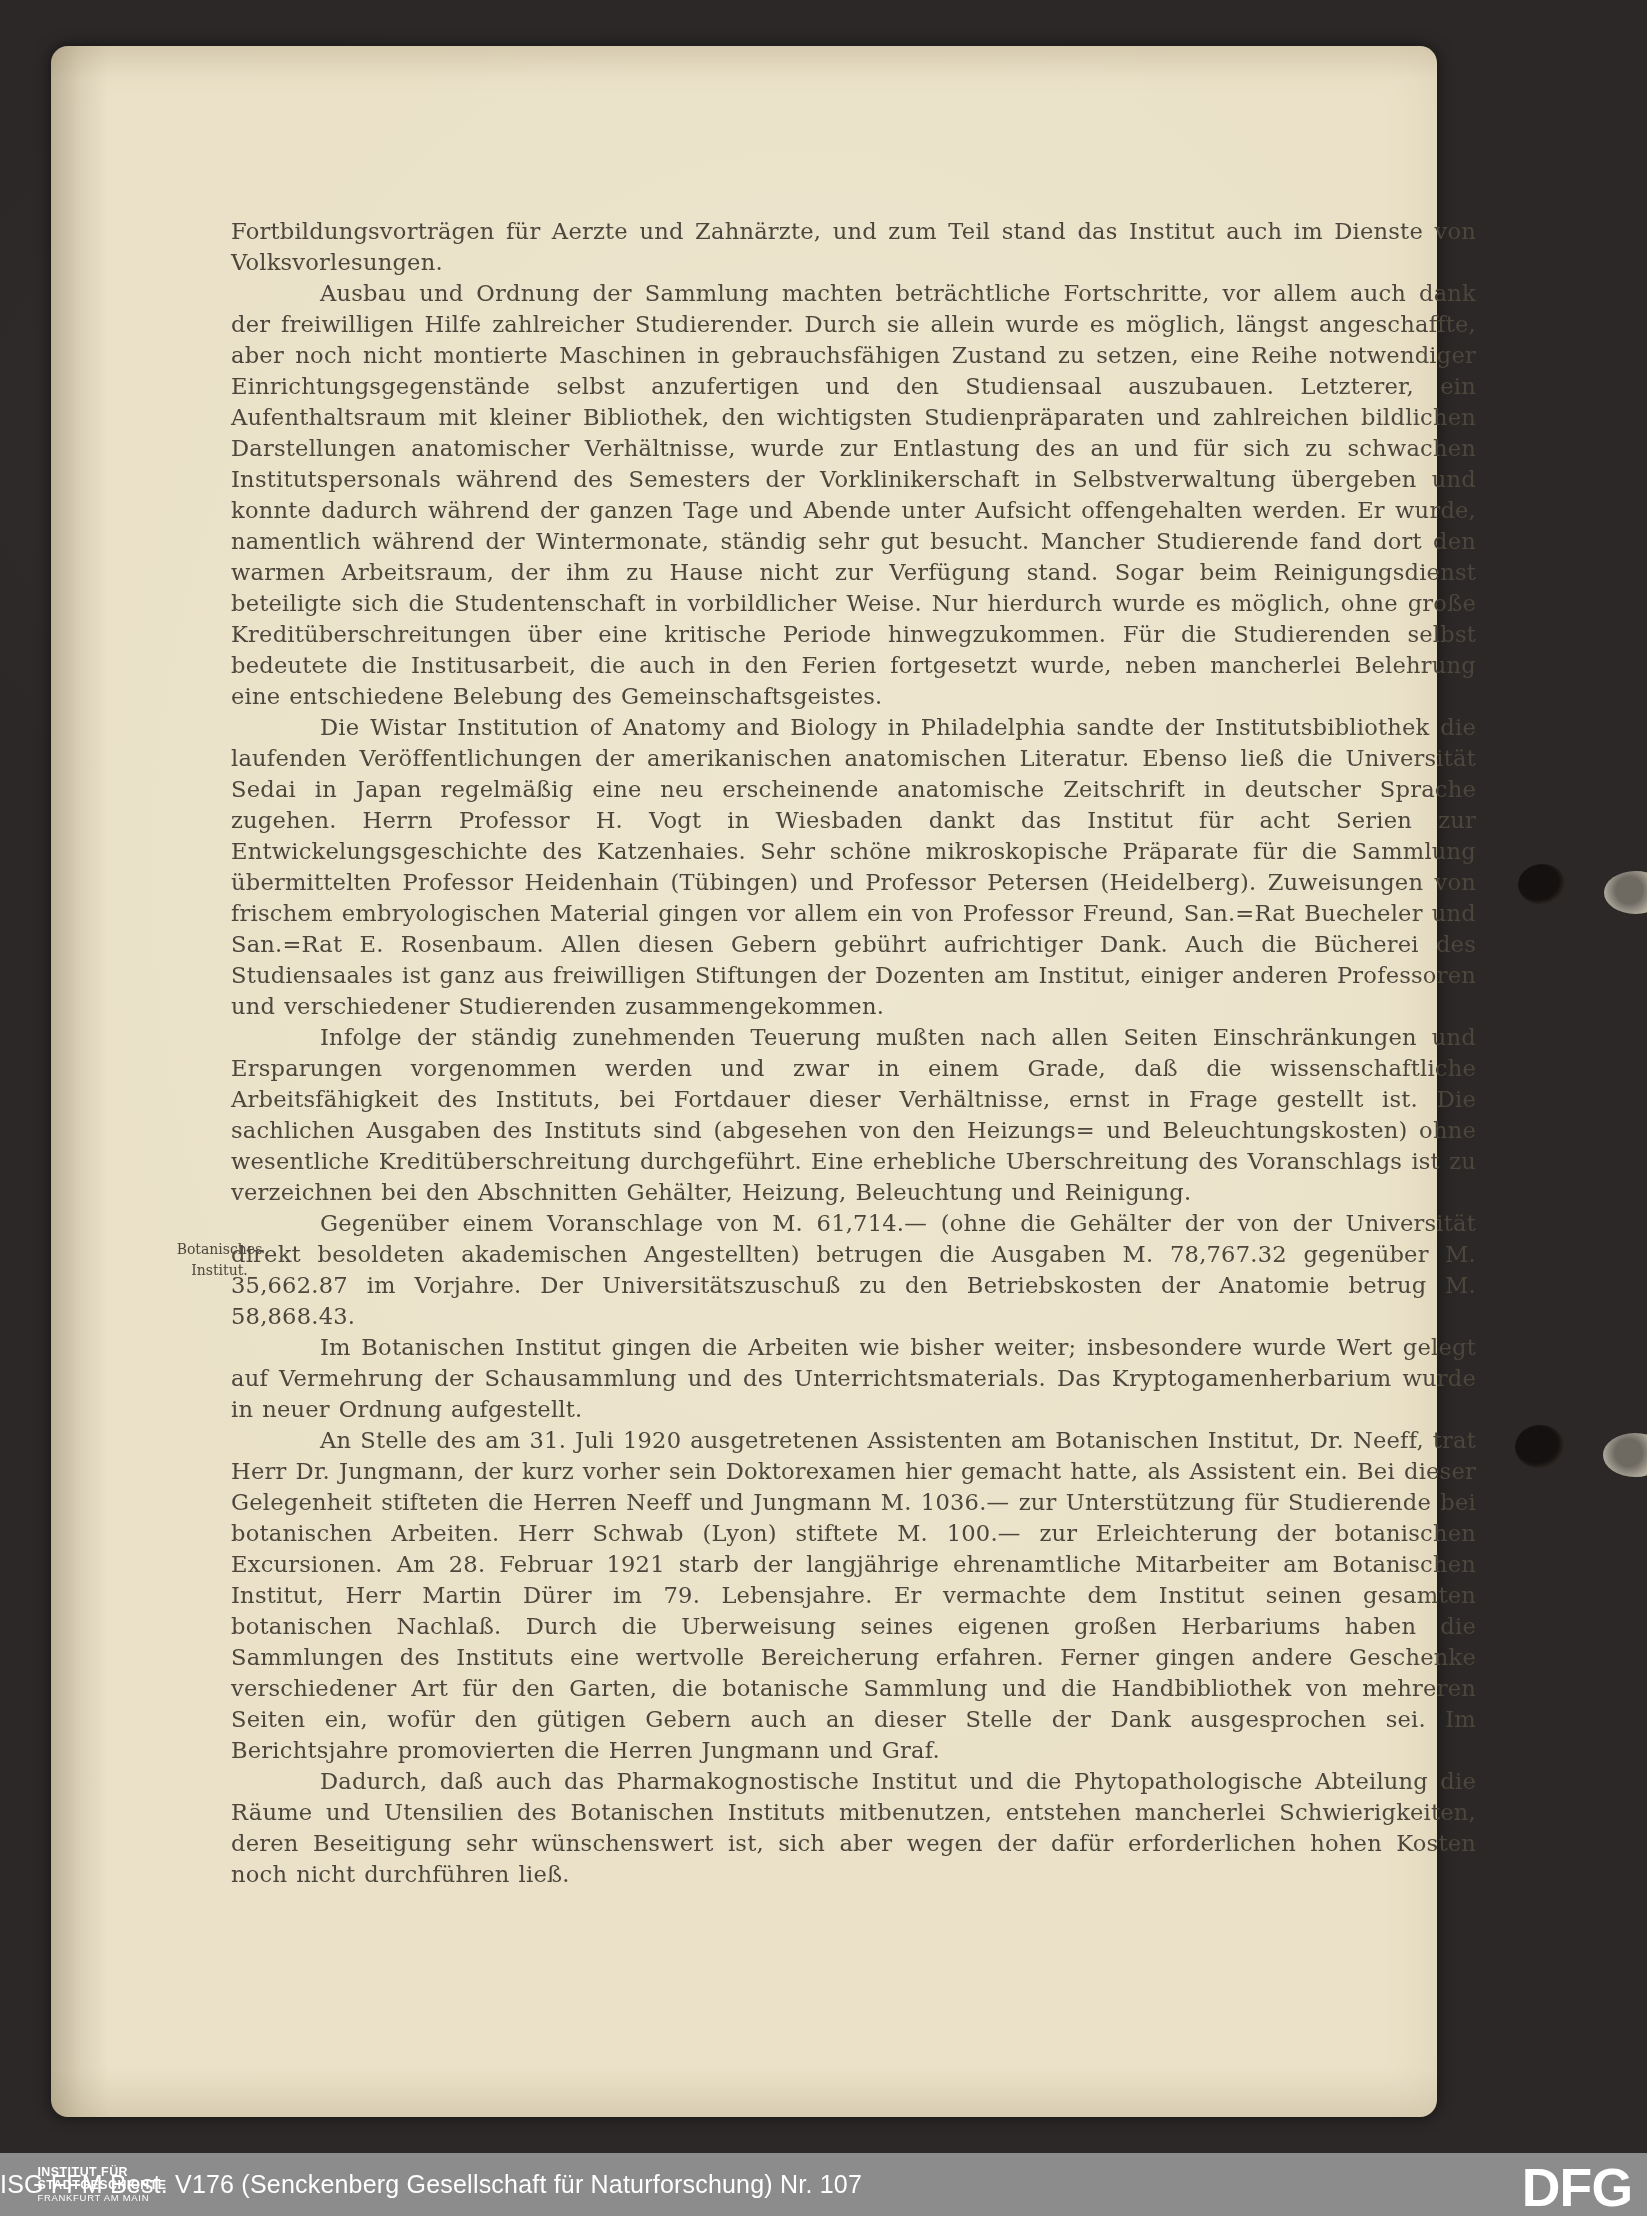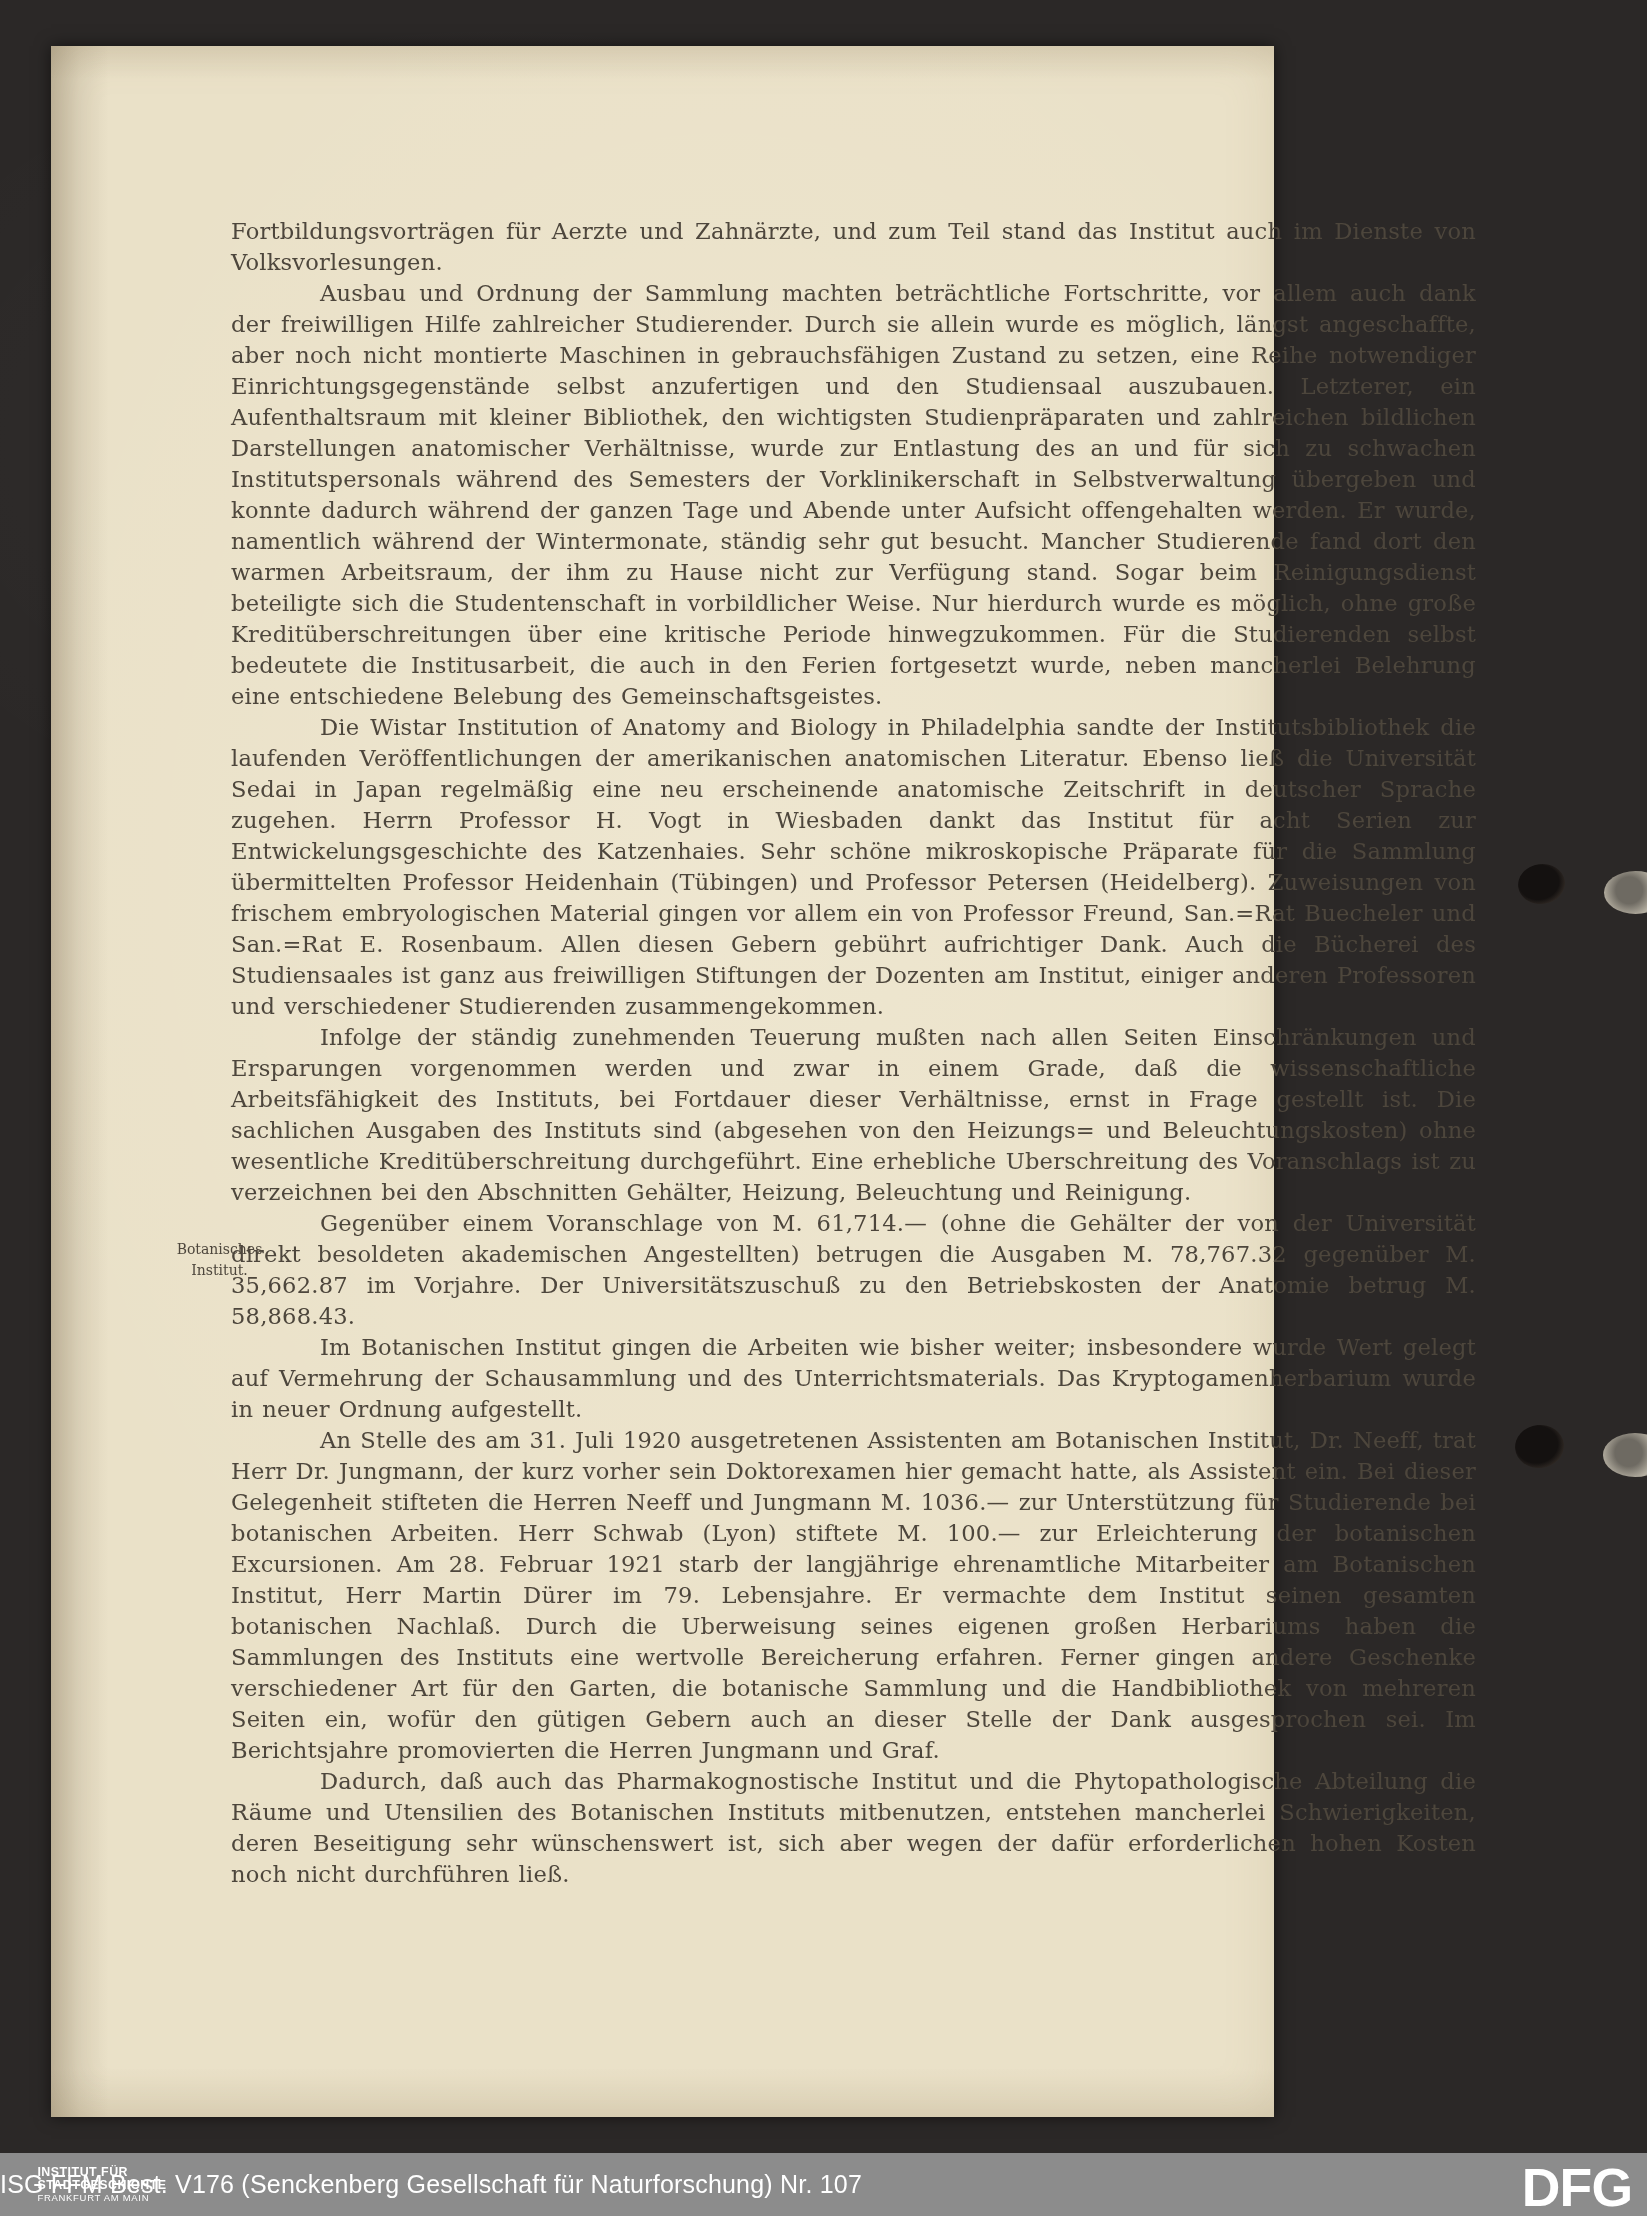--- a/index.html
+++ b/index.html
@@ -11,7 +11,7 @@
     font-family:"DejaVu Serif","Liberation Serif",serif;
   }
   .paper{
-    position:absolute;left:51px;top:46px;width:1223px;height:2071px;
+    position:absolute;left:51px;top:46px;width:1386px;height:2071px;
     background:
       radial-gradient(ellipse 988px 1318px at 55% 40%, rgba(255,252,240,0.20), transparent 75%),
       linear-gradient(90deg, rgba(86,70,48,0.28) 0px, rgba(86,70,48,0.10) 28px, rgba(0,0,0,0) 58px),
@@ -19,6 +19,7 @@
       linear-gradient(0deg, rgba(120,100,70,0.10) 0px, rgba(0,0,0,0) 49px),
       #eae1c8;
     box-shadow:0 0 15px rgba(0,0,0,0.55), inset 0 0 49px rgba(150,125,85,0.18);
+    border-radius:17px;
   }
   .text-block{
     position:absolute;left:180px;top:170px;width:1245px;

